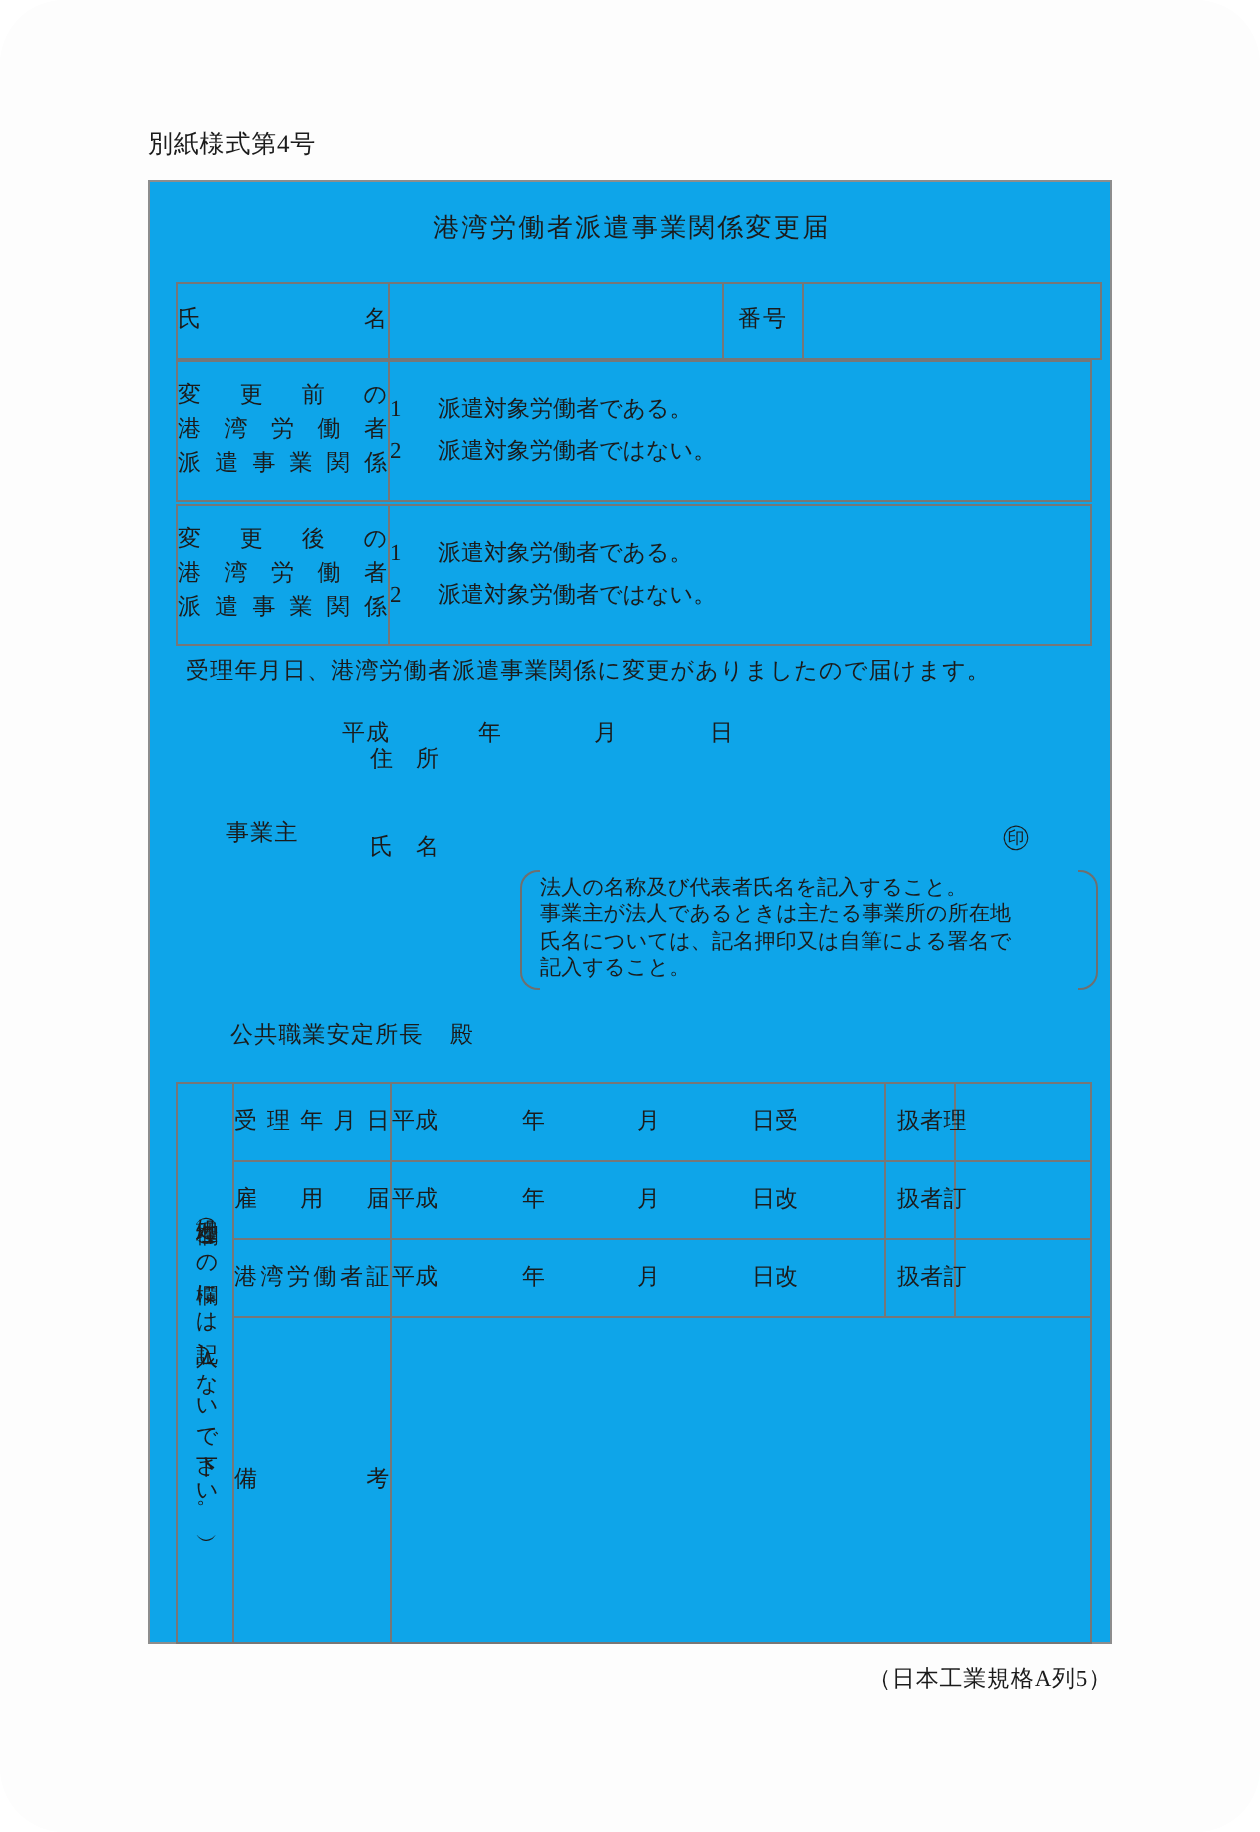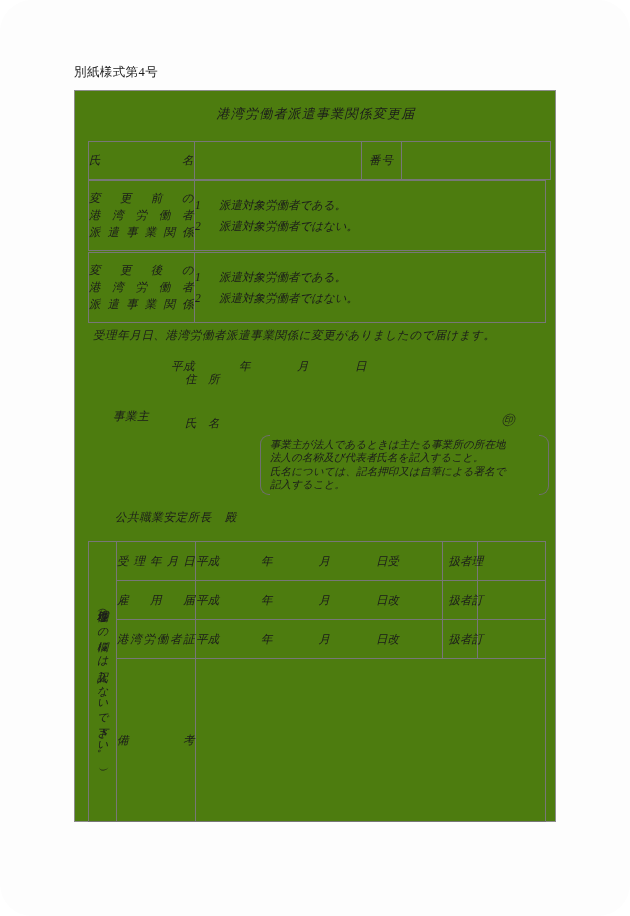--- a/index.html
+++ b/index.html
@@ -43,8 +43,7 @@
     height: 732px;
     border: 1.2px solid #8d8d8d;
     box-sizing: border-box;
-    background: #4d7c0f;
-    font-style: italic;
+    background: #0ea5e9;
   }
 
   

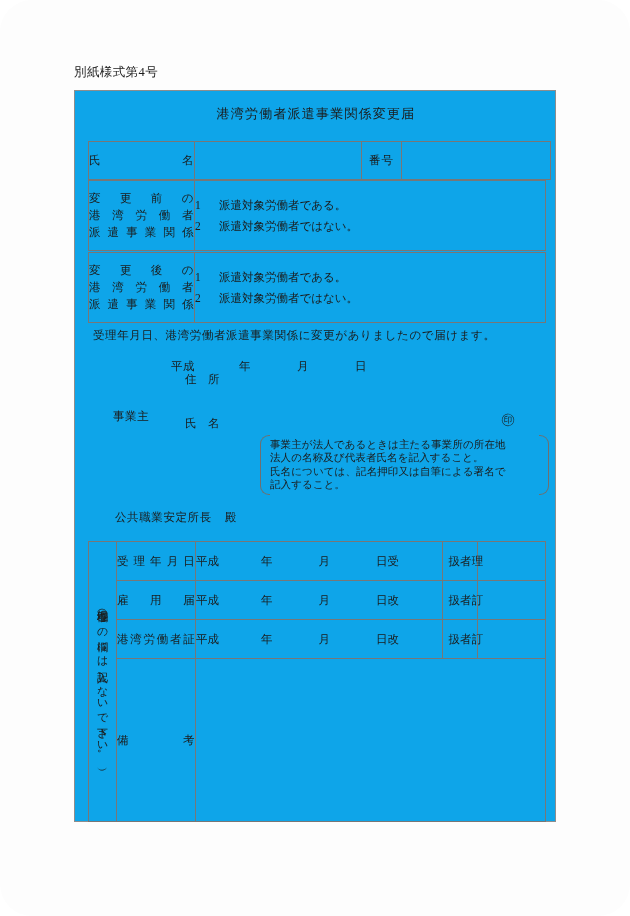--- a/index.html
+++ b/index.html
@@ -395,8 +395,8 @@
       <div class="brace-l"></div>
       <div class="brace-r"></div>
       <div class="note-body">
+        <span>法人の名称及び代表者氏名を記入すること。</span>
         <span>事業主が法人であるときは主たる事業所の所在地</span>
-        <span>法人の名称及び代表者氏名を記入すること。</span>
         <span>氏名については、記名押印又は自筆による署名で</span>
         <span>記入すること。</span>
       </div>

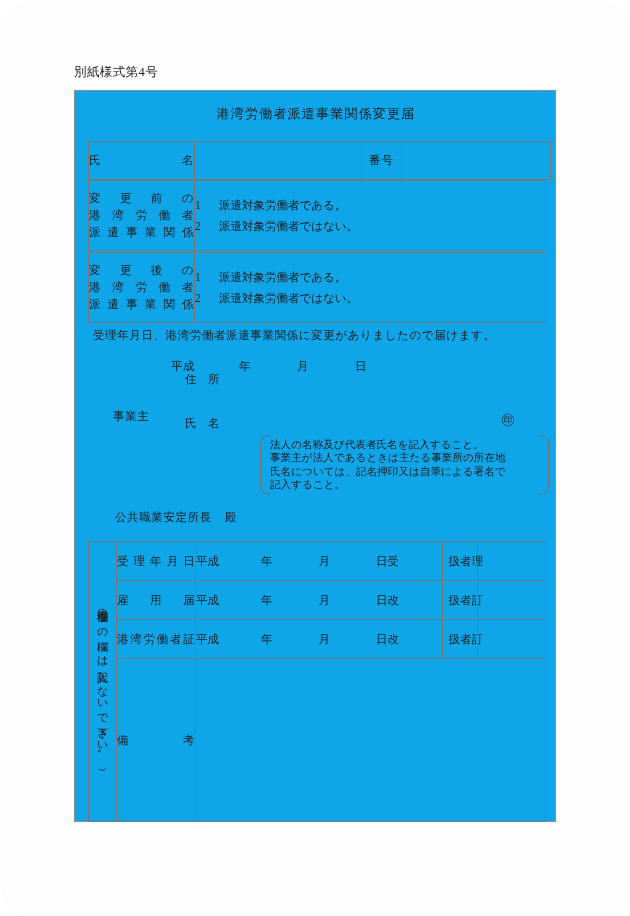--- a/index.html
+++ b/index.html
@@ -444,6 +444,7 @@
 
   </div>
 
+  <div class="footer">（日本工業規格A列5）</div>
 
 </div>
 

